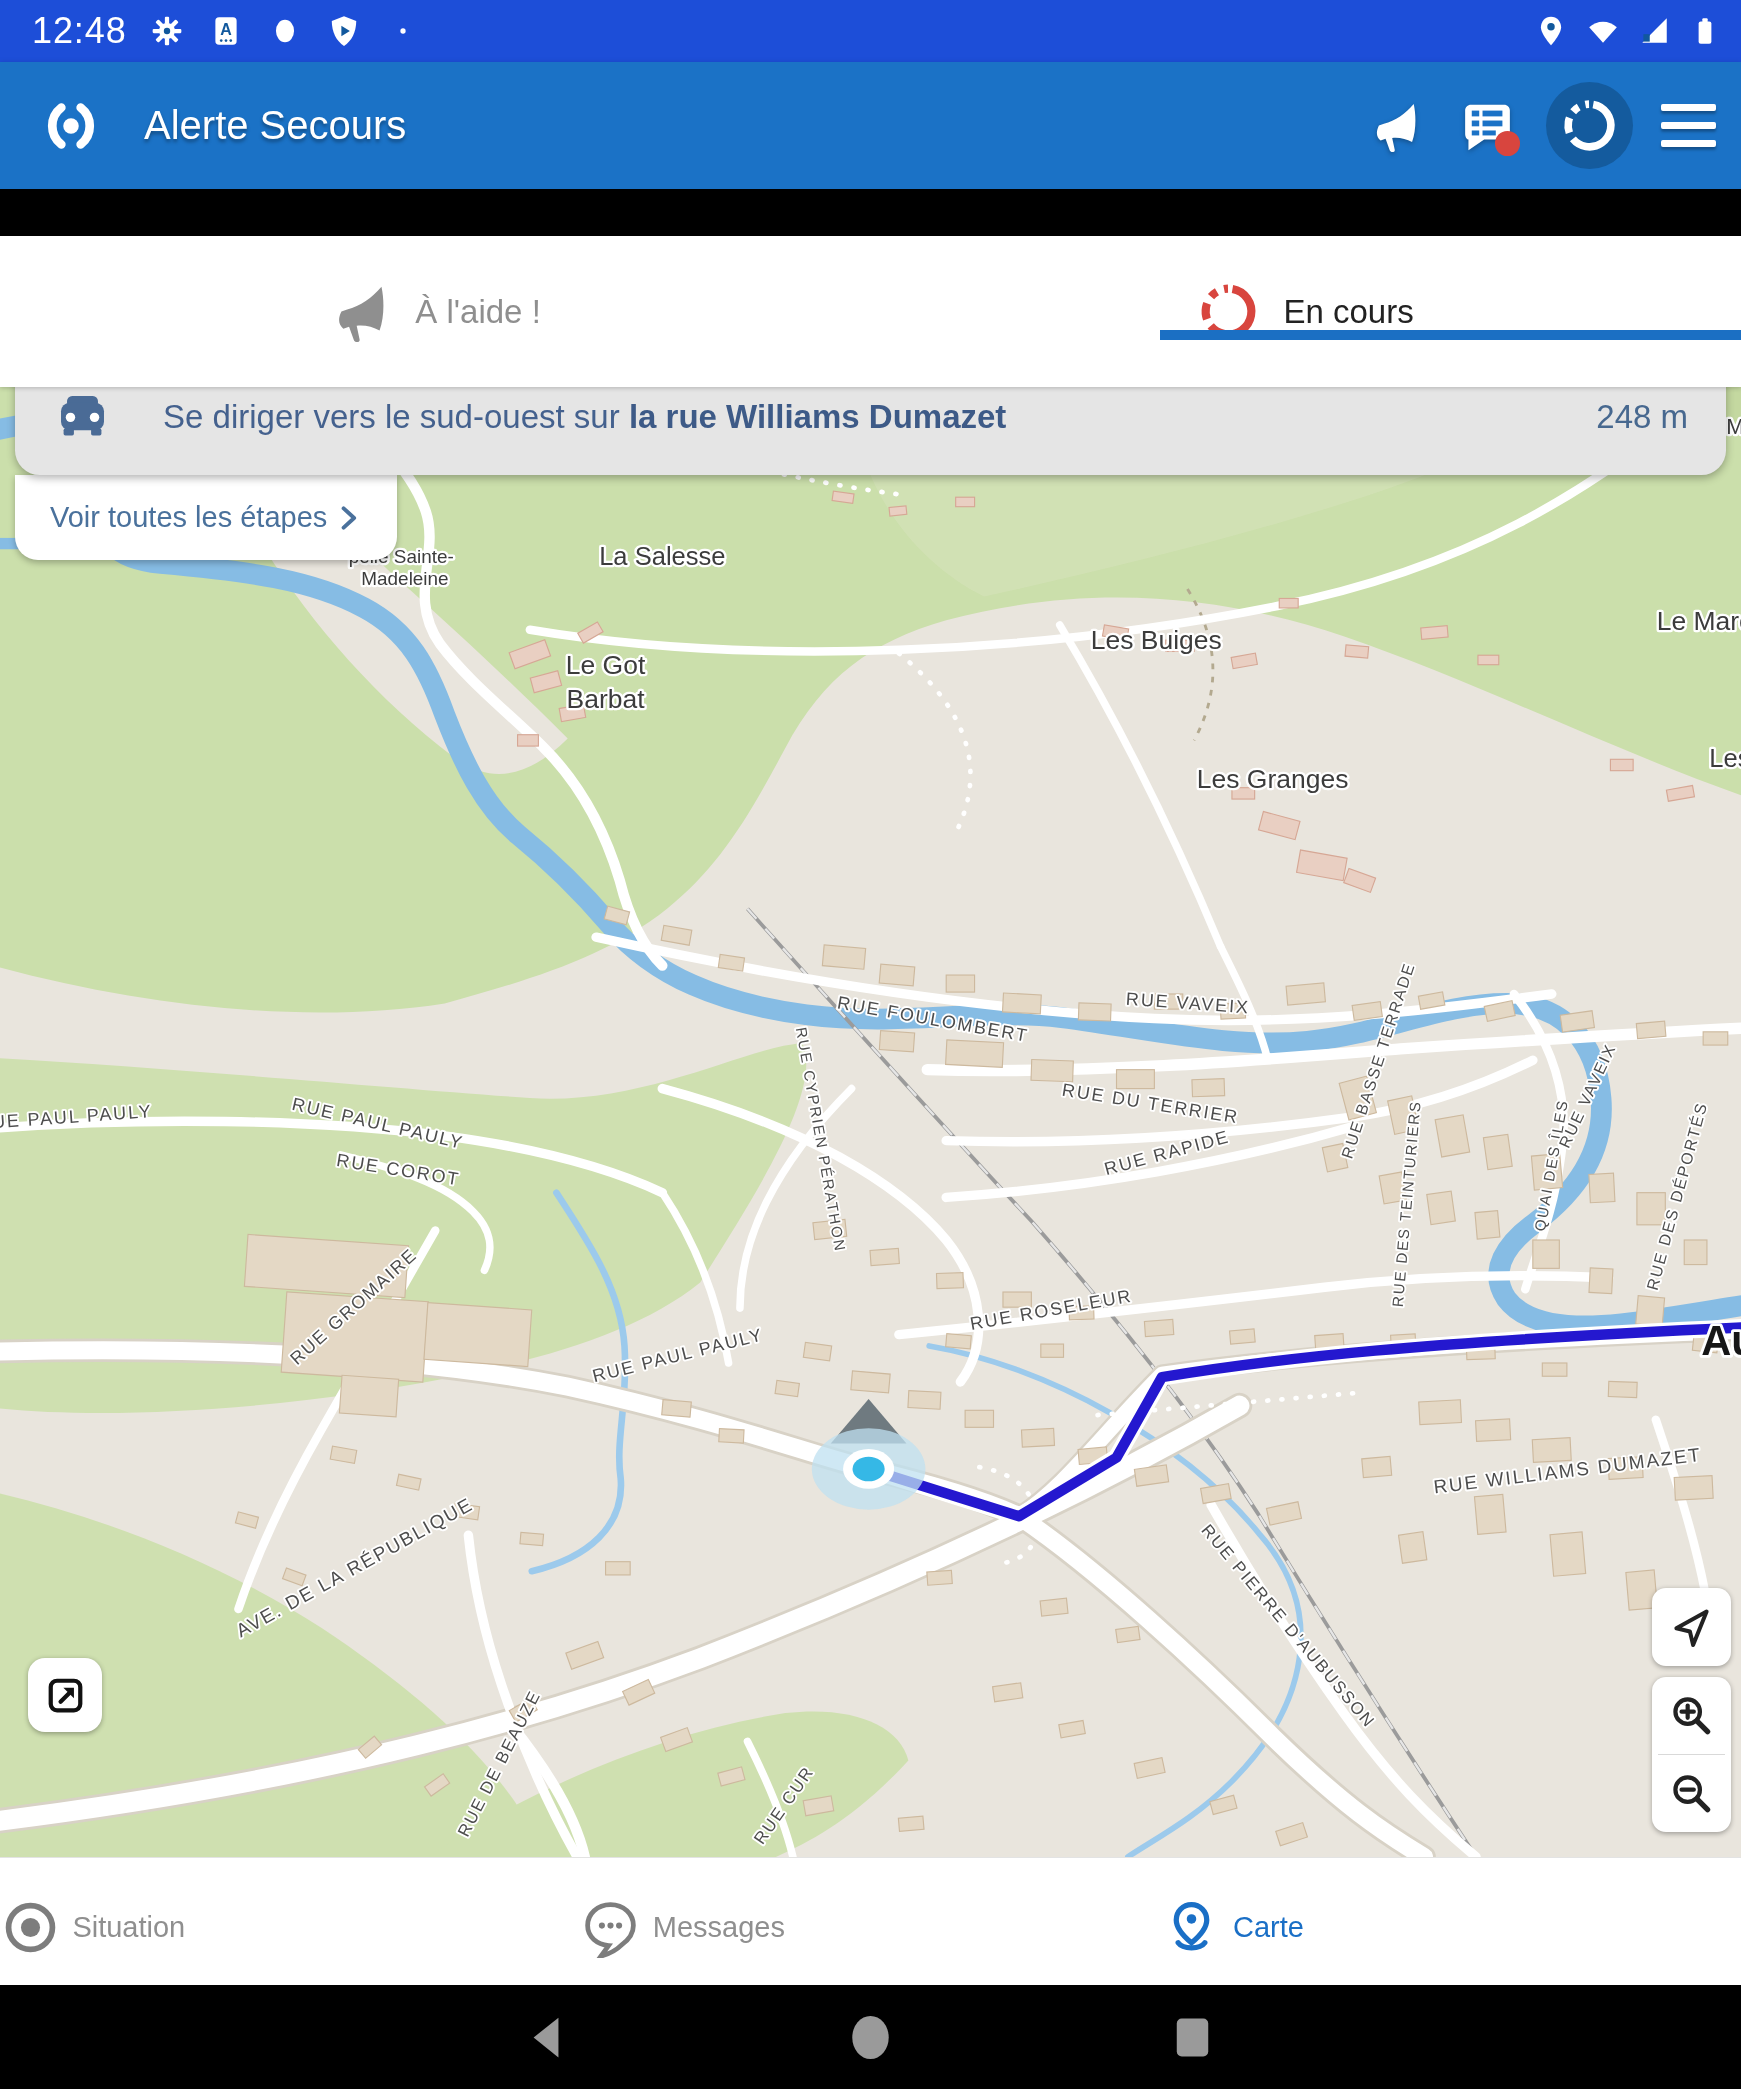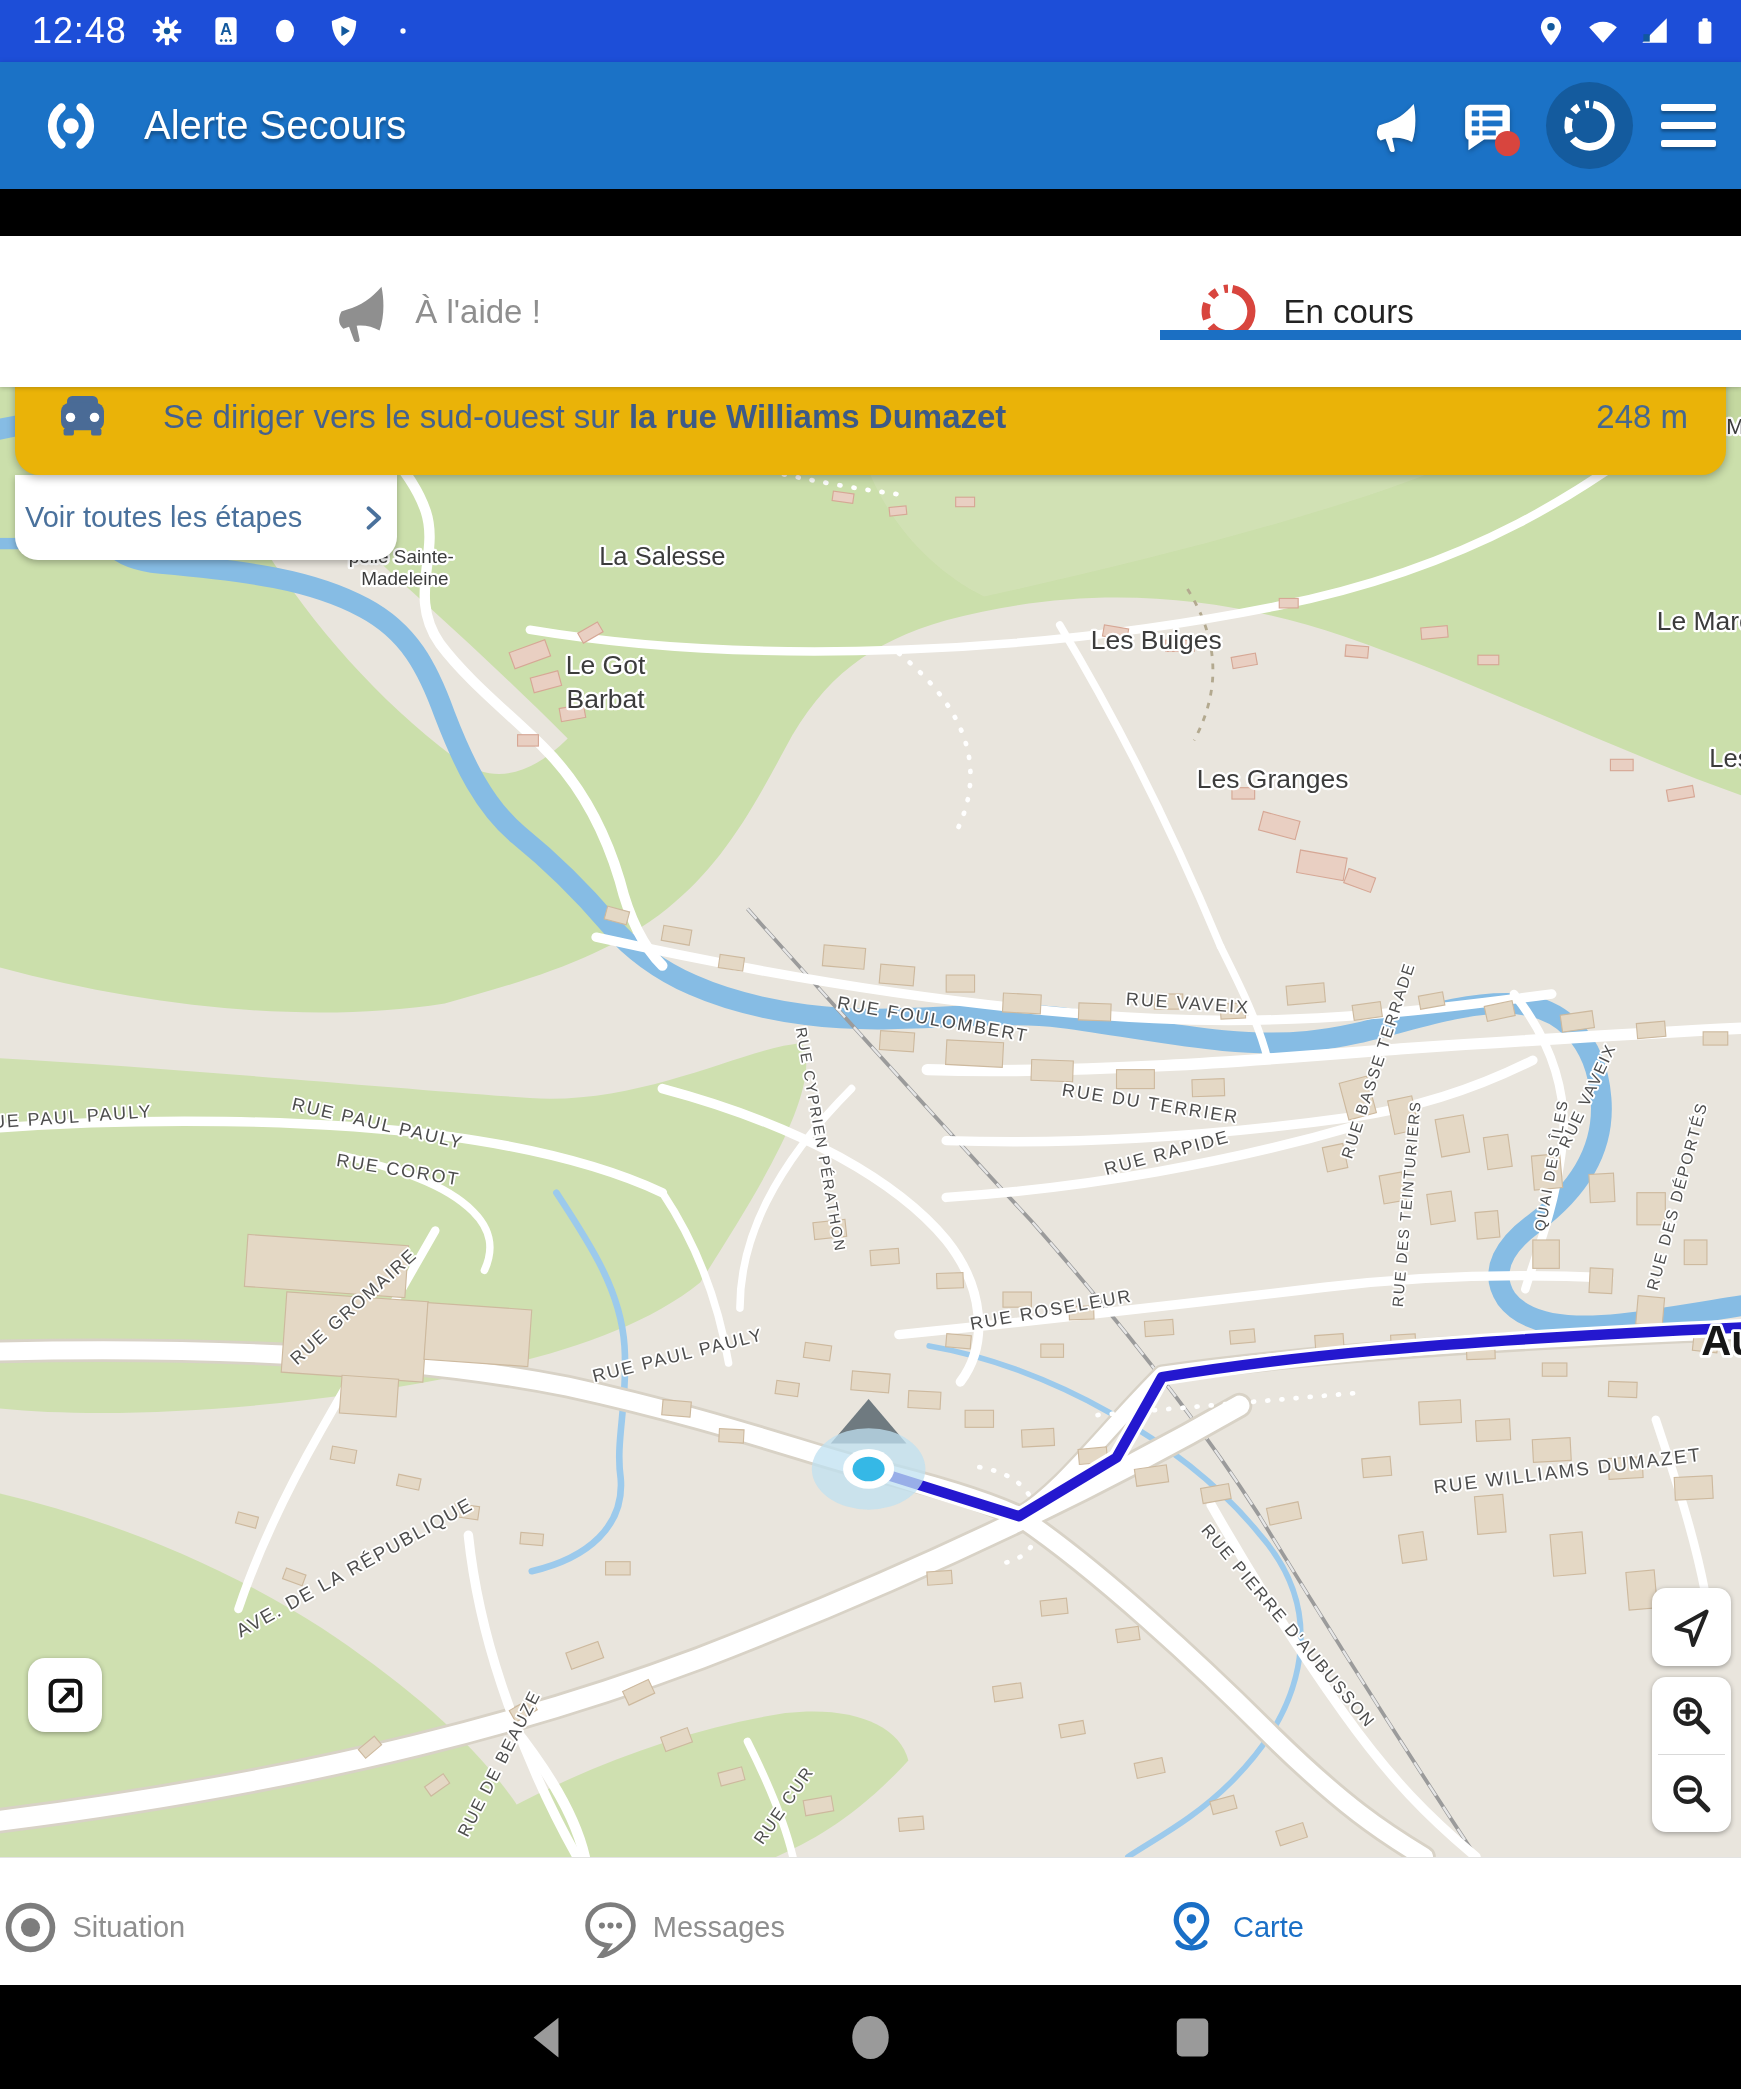--- a/index.html
+++ b/index.html
@@ -48,7 +48,7 @@
   .city{font-weight:700;fill:#161616;stroke-width:6px;}
 
   
-  #instr-card{left:15px;top:358px;width:1711px;height:117px;background:#eab308;border-radius:24.6px;
+  #instr-card{left:15px;top:358px;width:1711px;height:117px;background:#e5e5e5;border-radius:24.6px;
               box-shadow:0 2.8px 8.5px rgba(0,0,0,.3);display:flex;align-items:center;z-index:20;}
   #instr-card .car{width:55px;height:55px;margin-left:40px;flex:0 0 auto;}
   #instr-text{margin-left:53px;font-size:33px;color:#44618e;white-space:nowrap;overflow:hidden;}

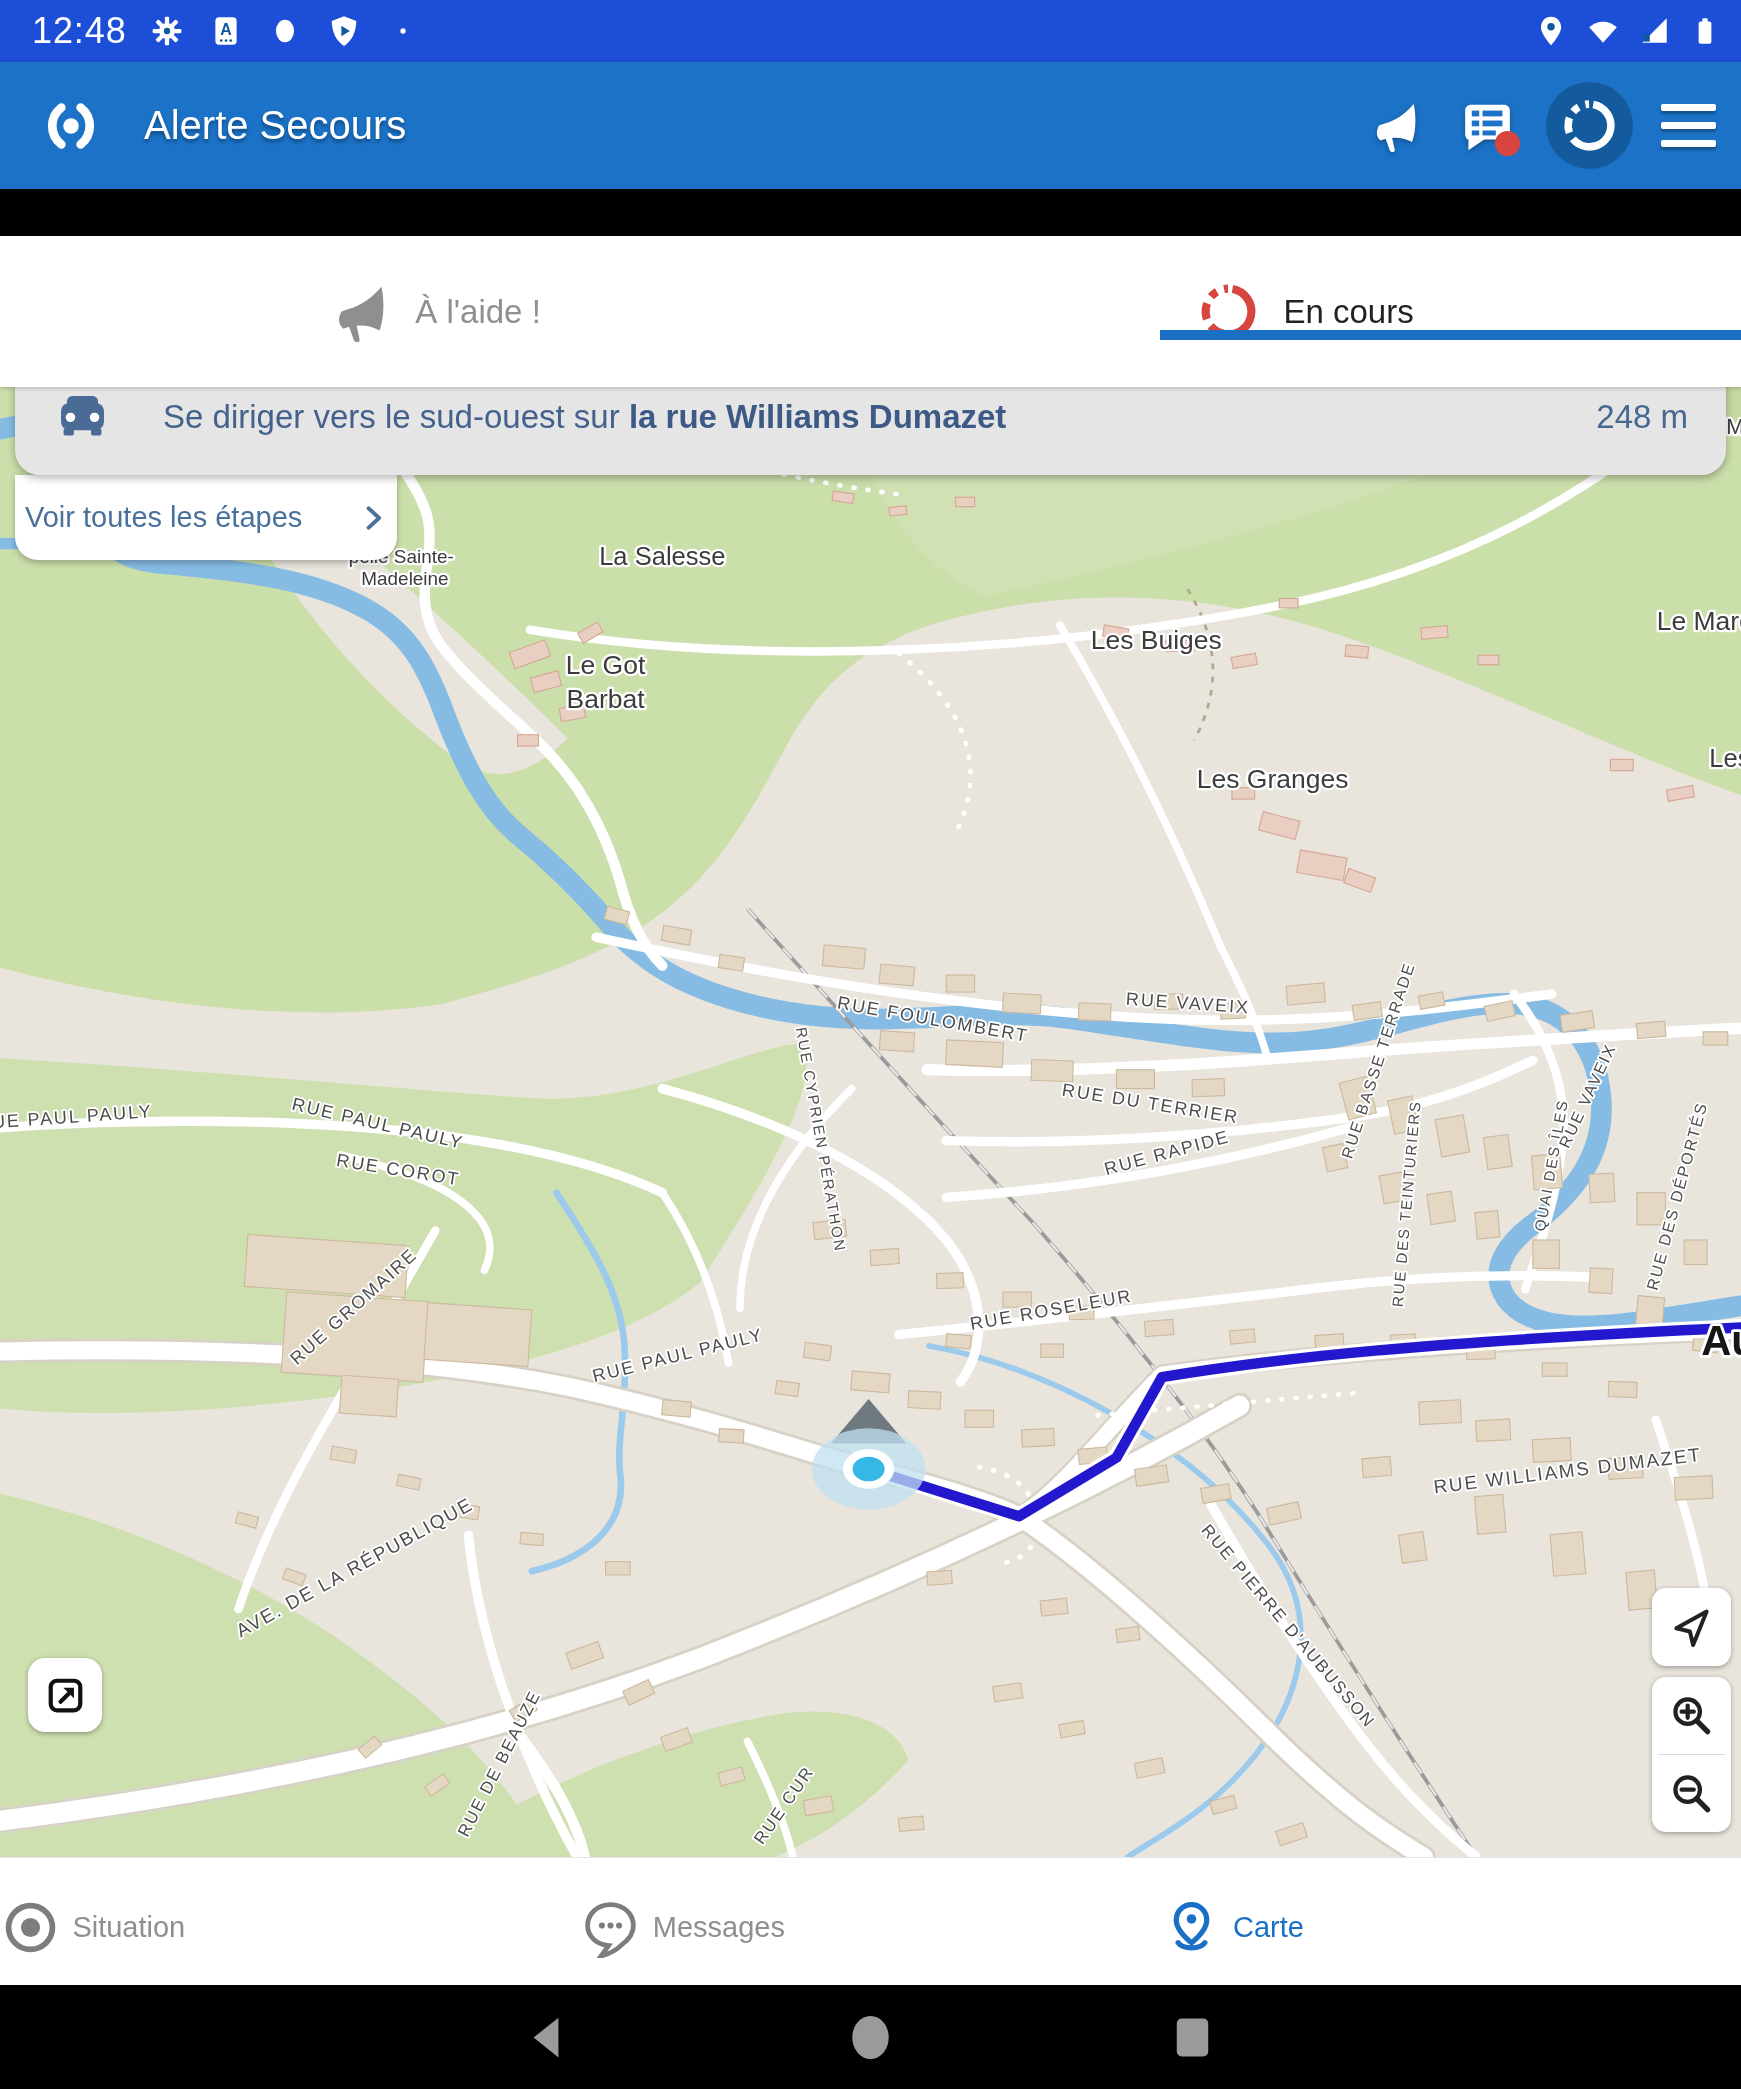--- a/index.html
+++ b/index.html
@@ -57,7 +57,7 @@
   #instr-dist{margin-left:auto;margin-right:38px;font-size:33px;color:#47688f;flex:0 0 auto;}
   #steps-card{left:15px;top:475px;width:382px;height:85px;background:#fff;border-radius:0 0 23px 23px;
               box-shadow:0 2.8px 6.6px rgba(0,0,0,.26);display:flex;align-items:center;justify-content:space-between;
-              padding:0 10px;box-sizing:border-box;z-index:19;}
+              padding:0 35px;box-sizing:border-box;z-index:19;}
   #steps-card .slabel{font-size:29px;color:#4a719c;}
   #steps-card svg{width:28px;height:28px;}
 

